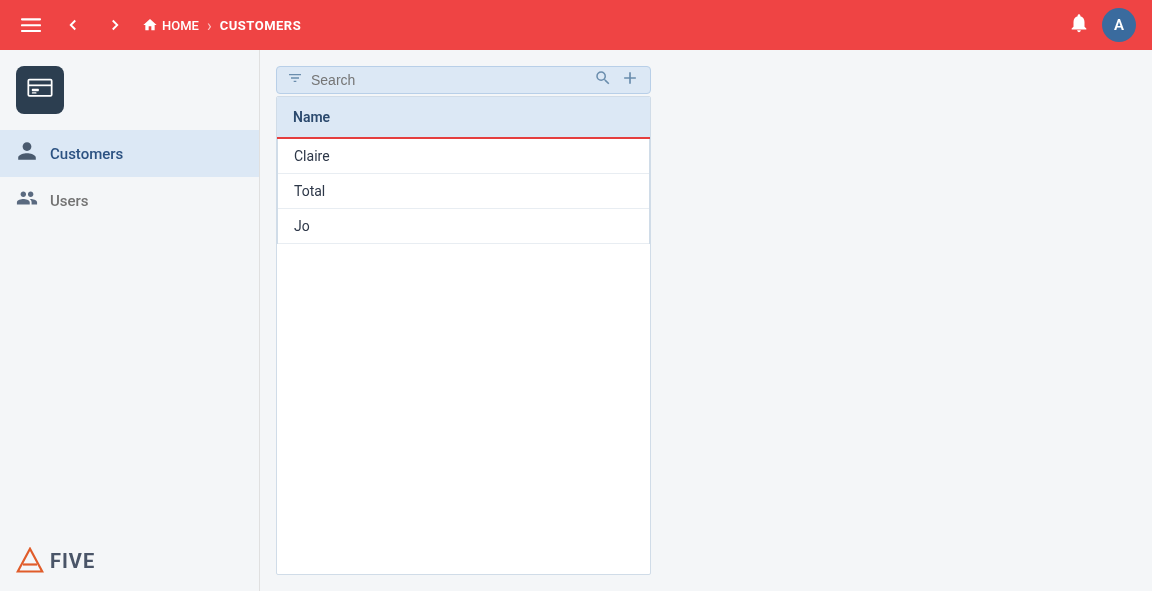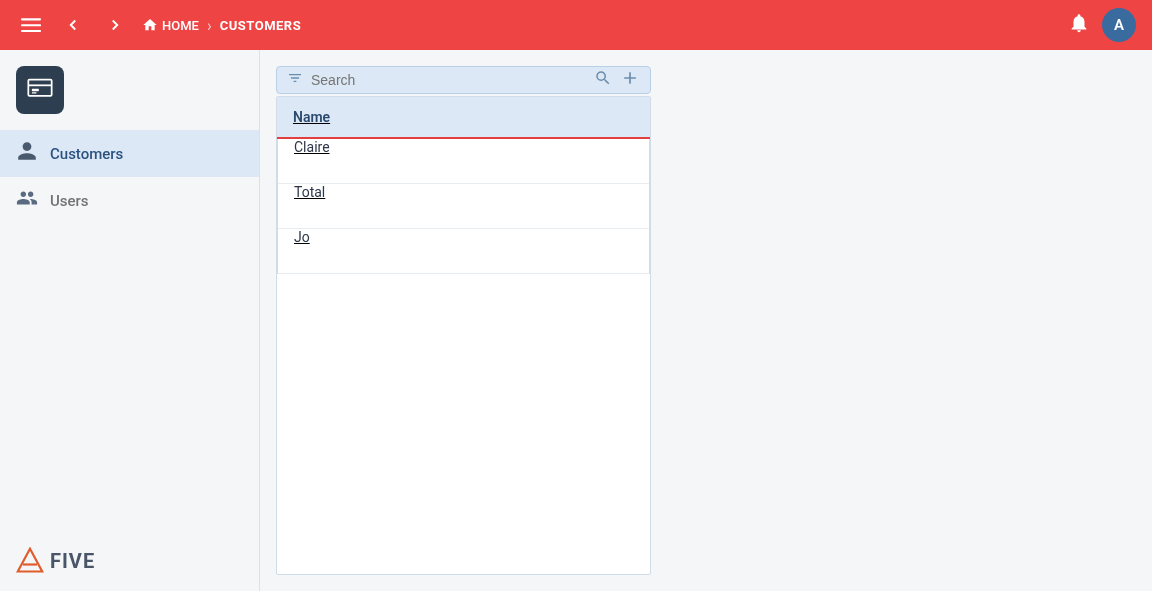--- a/index.html
+++ b/index.html
@@ -241,7 +241,6 @@
       max-width: 375px;
       flex: 1;
       overflow: hidden;
-      text-decoration: underline;
     }
     .table-rows-container {
       flex: 1;

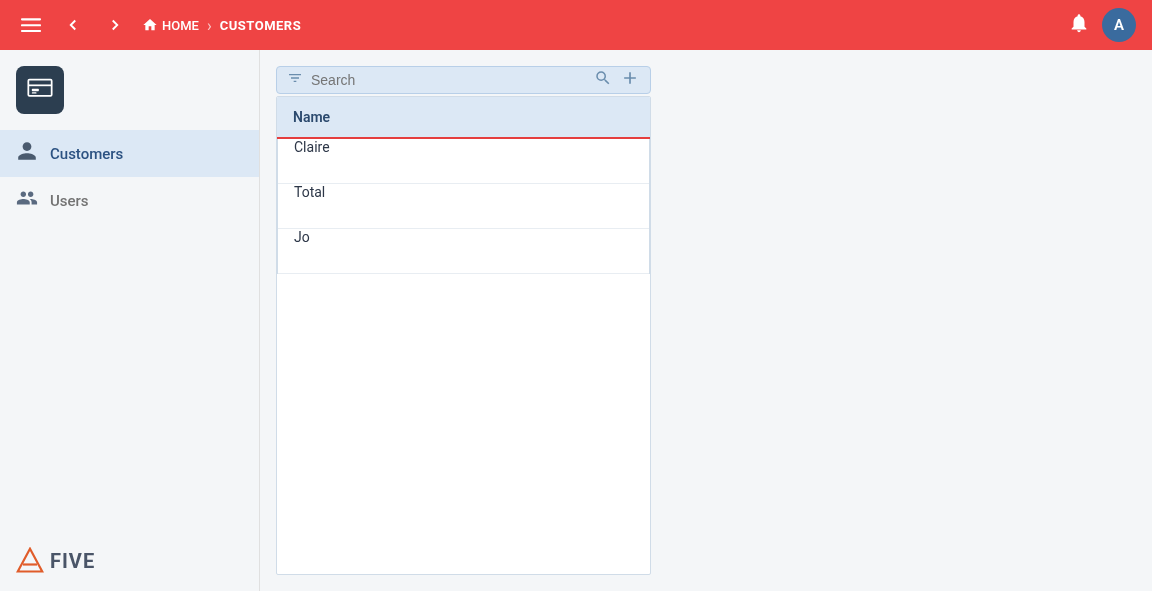--- a/index.html
+++ b/index.html
@@ -215,9 +215,9 @@
     }
     .table-row {
       display: flex;
-      align-items: flex-start;
+      align-items: center;
       padding: 0 16px;
-      height: 45px;
+      height: 35px;
       border-bottom: 1px solid #e8edf2;
       cursor: pointer;
     }

